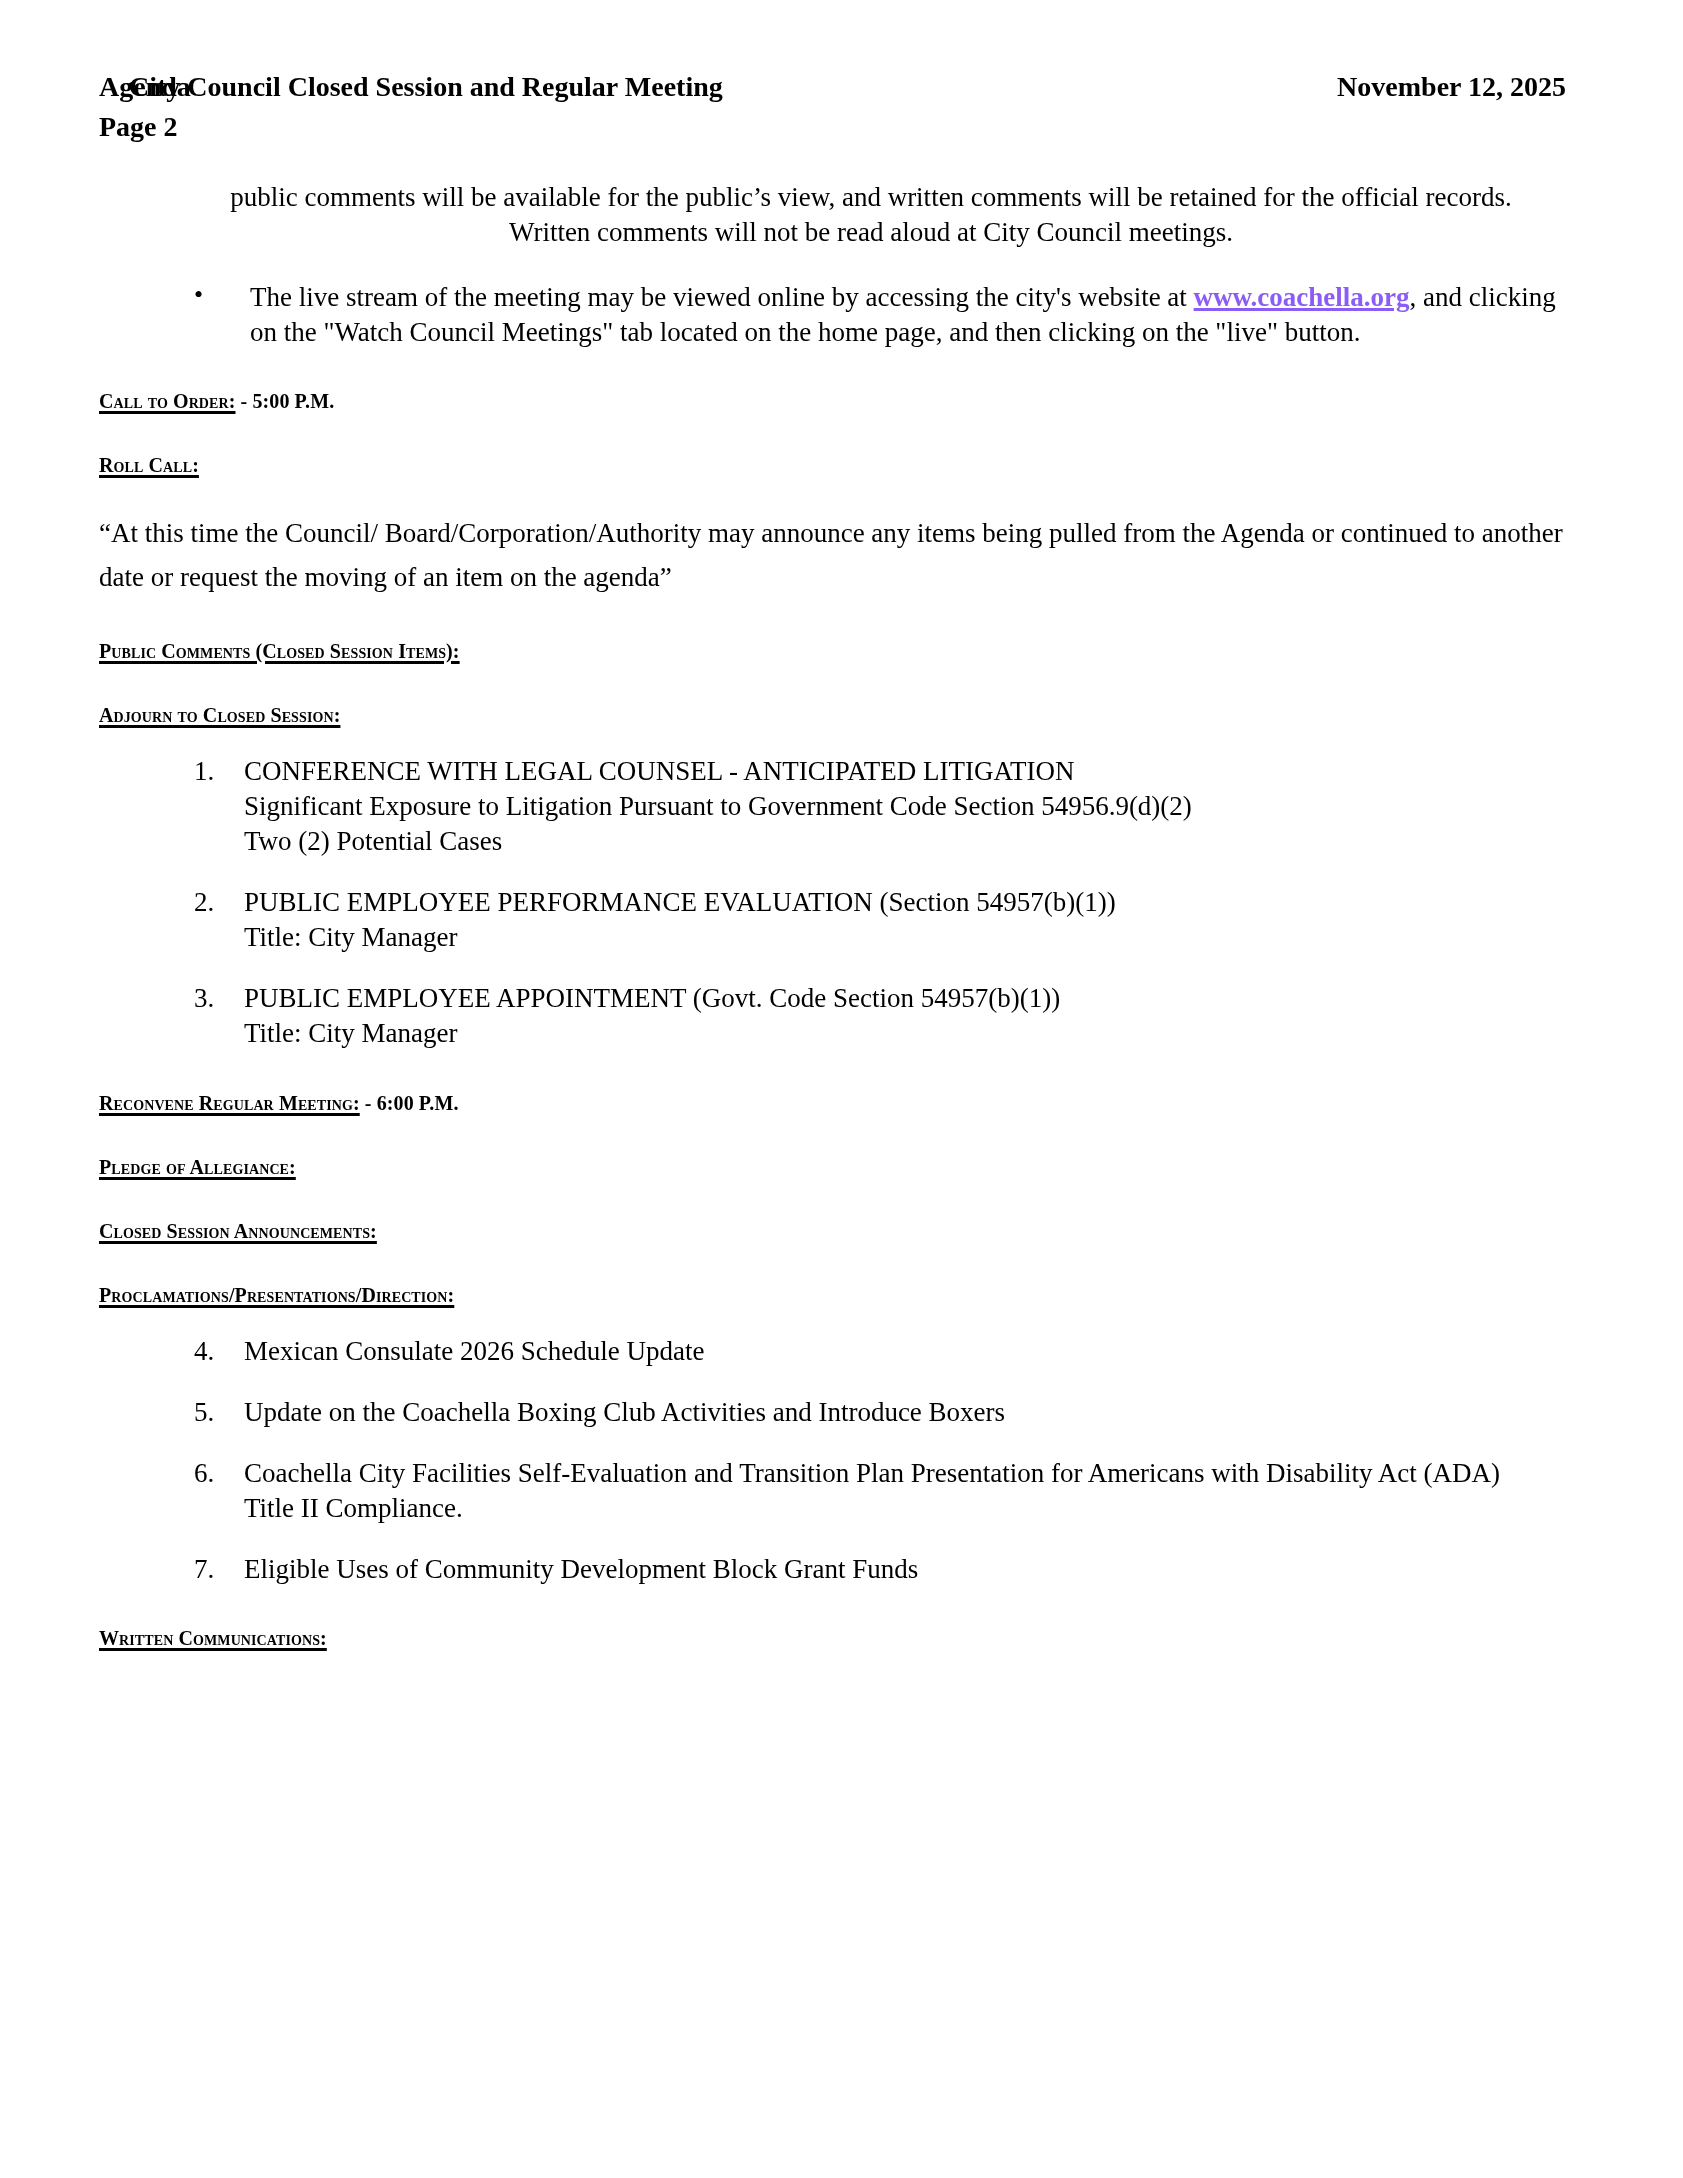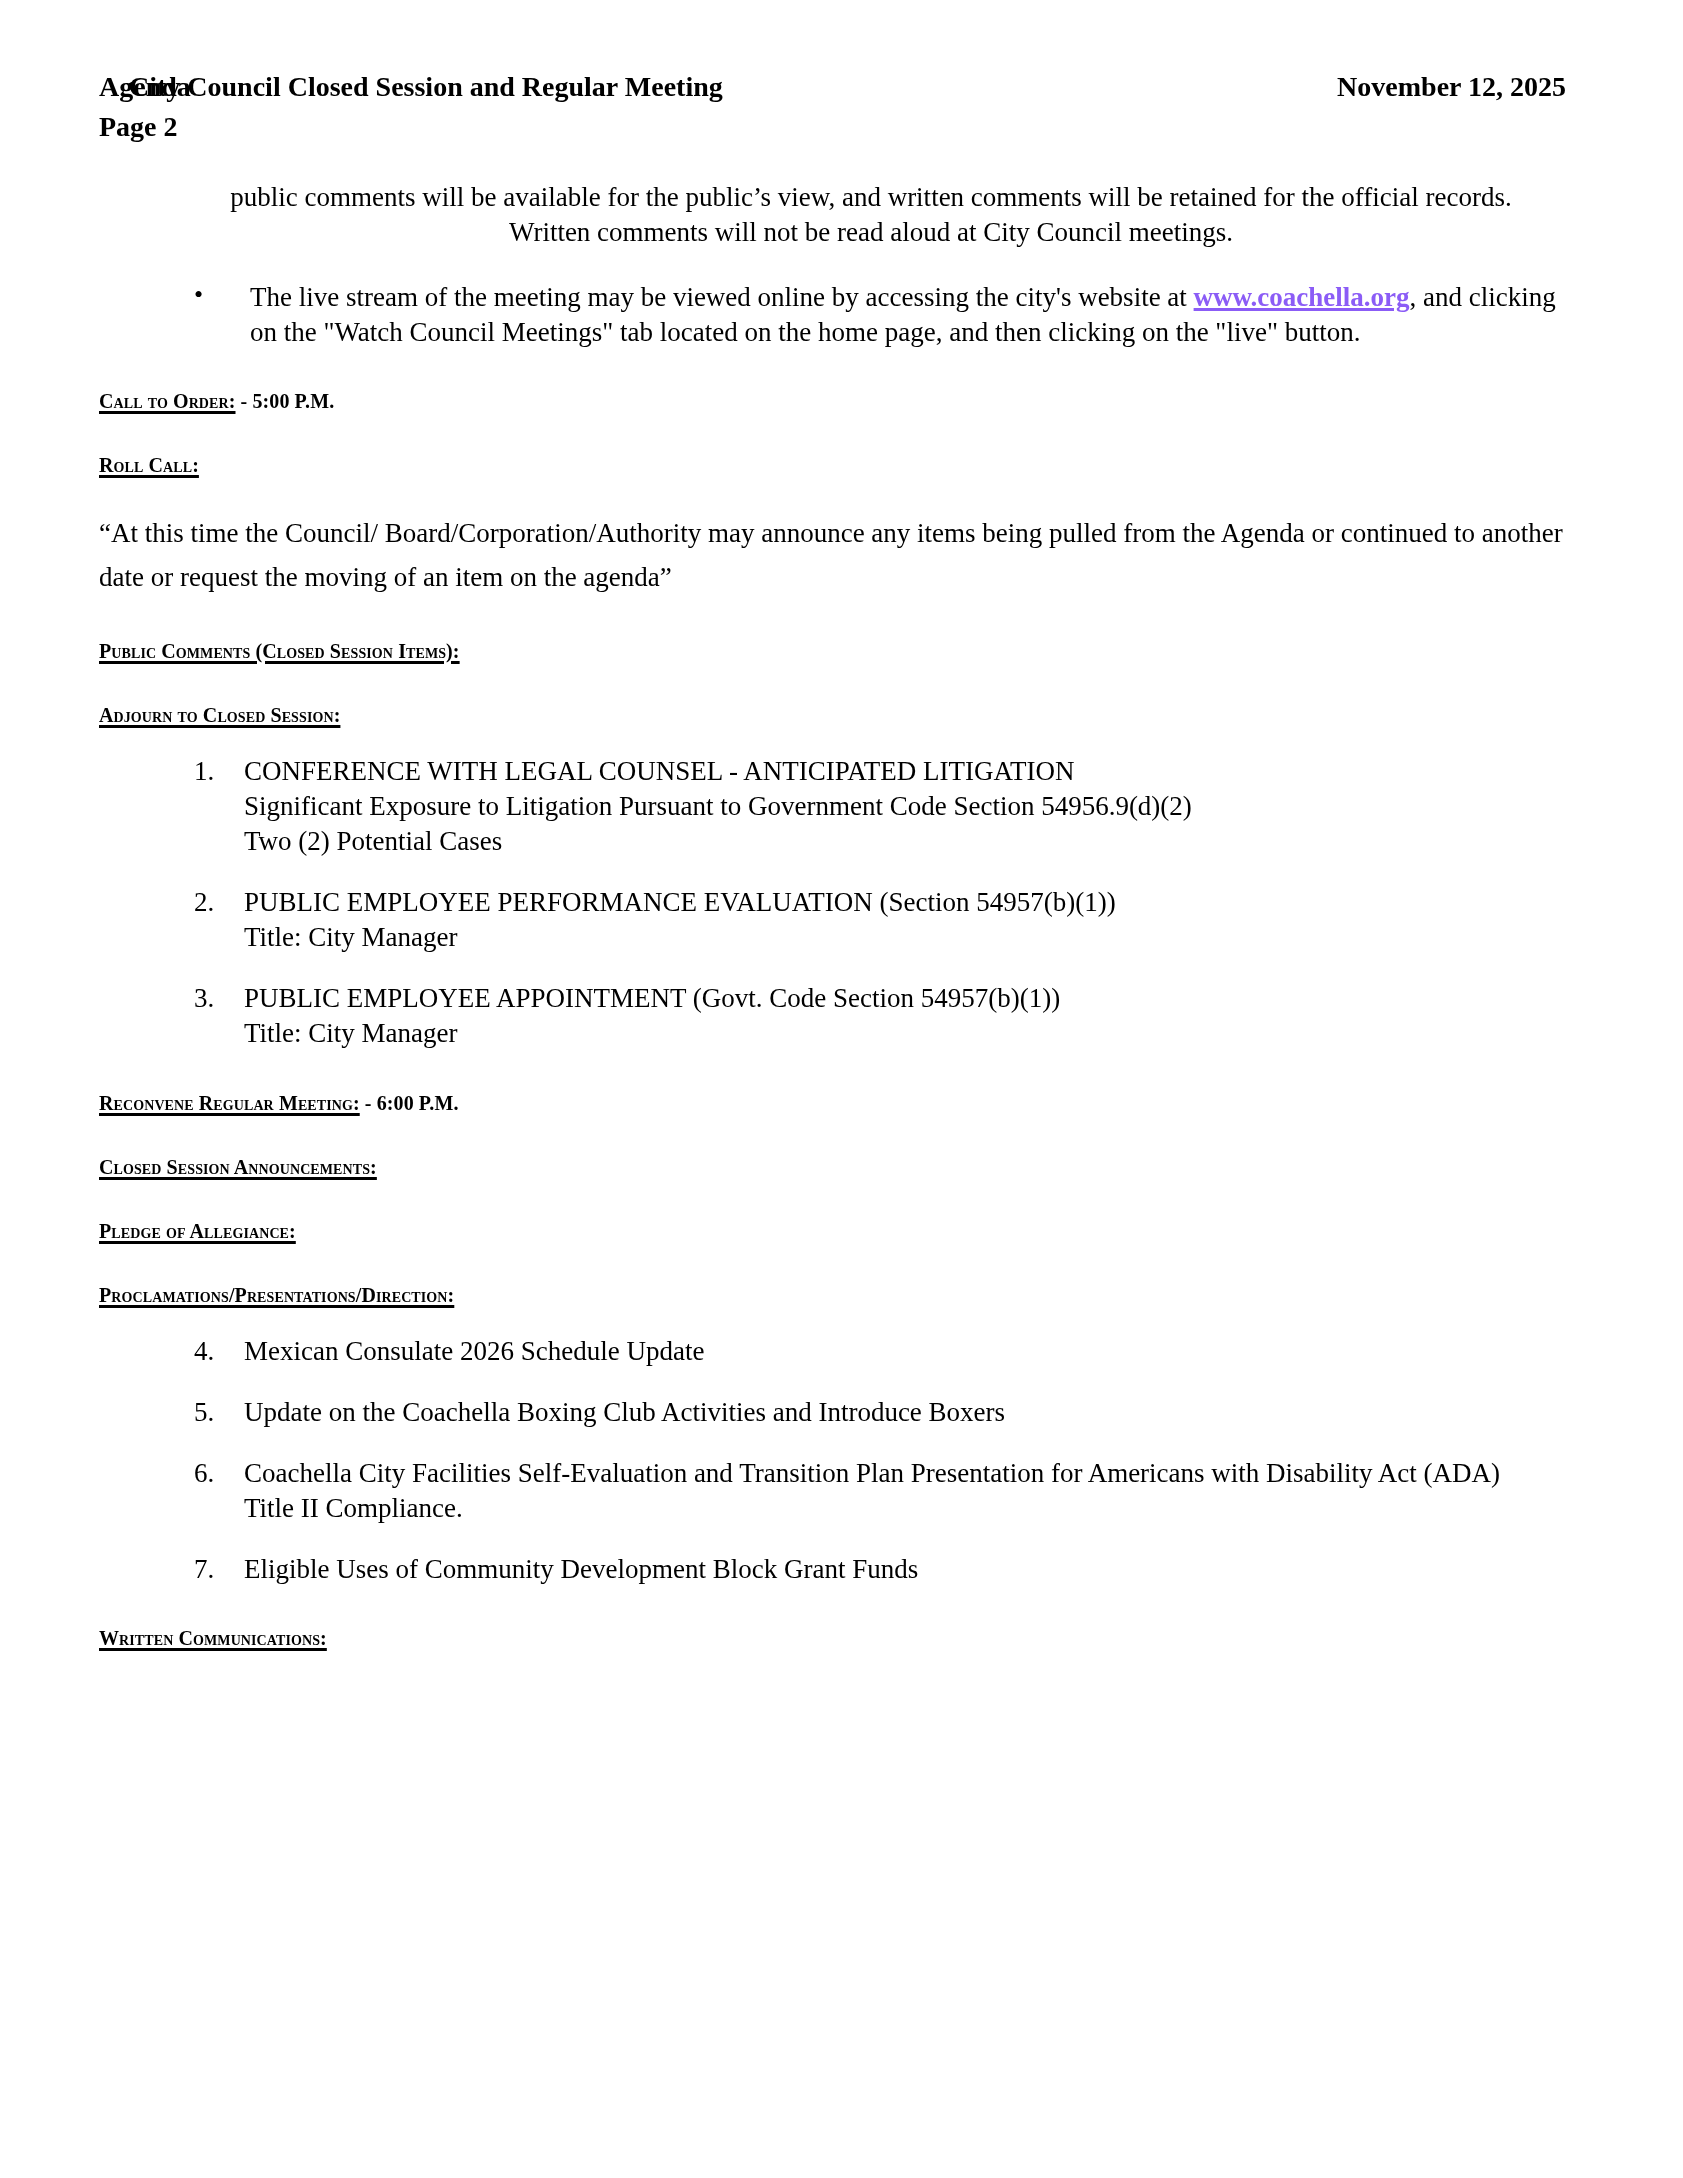--- a/index.html
+++ b/index.html
@@ -199,9 +199,9 @@
 
     <div class="sec-heading"><span class="u">Reconvene Regular Meeting:</span><span class="time-suffix"> - 6:00 P.M.</span></div>
 
+    <div class="sec-heading"><span class="u">Pledge of Allegiance:</span></div>
+
     <div class="sec-heading"><span class="u">Closed Session Announcements:</span></div>
-
-    <div class="sec-heading"><span class="u">Pledge of Allegiance:</span></div>
 
     <div class="sec-heading"><span class="u">Proclamations/Presentations/Direction:</span></div>
 

